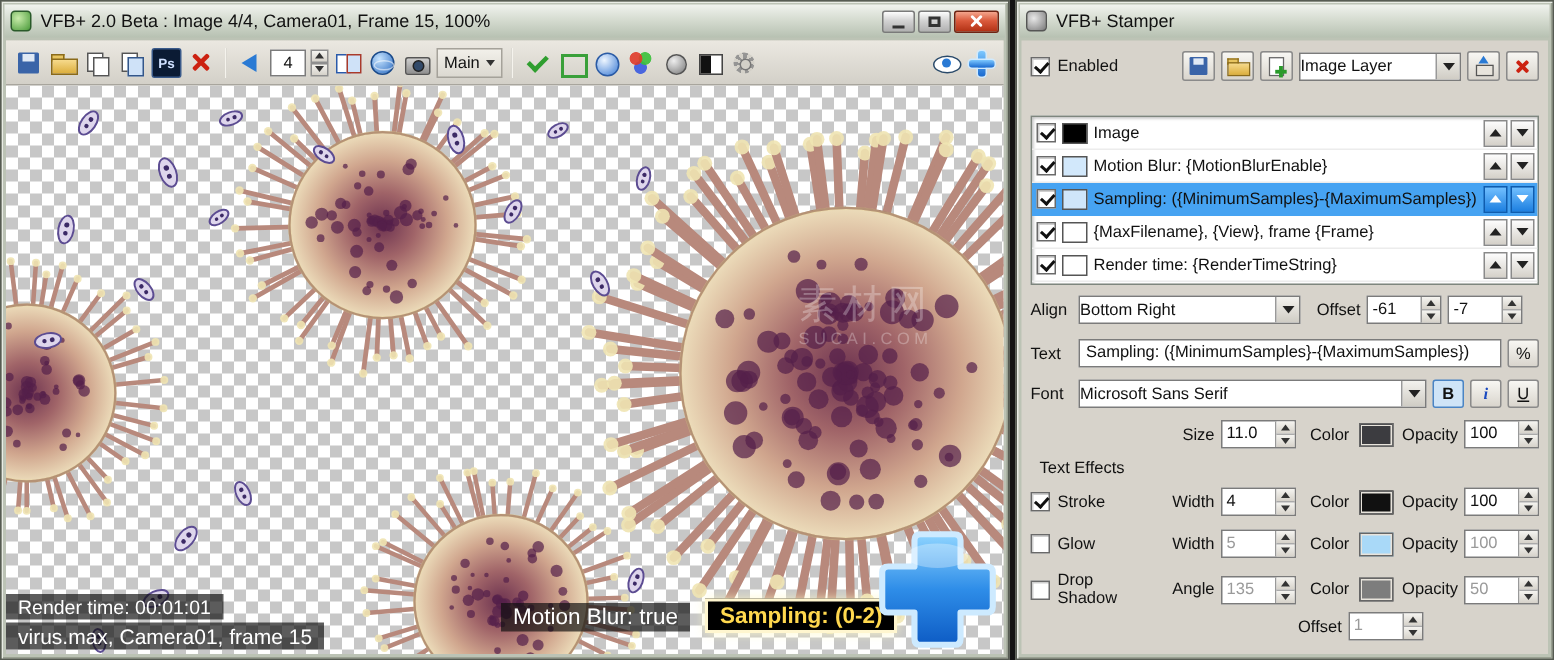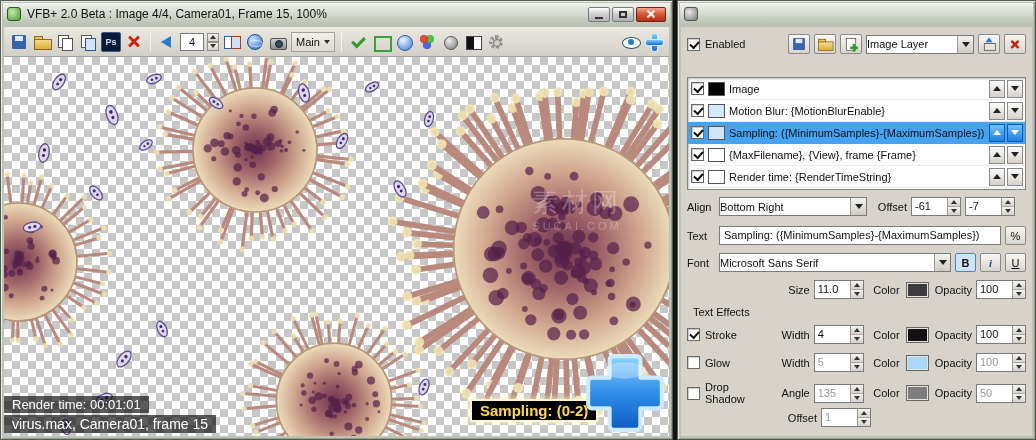--- a/index.html
+++ b/index.html
@@ -1037,6 +1037,7 @@
 <div class="window right-window">
   <div class="titlebar">
     <span class="app-icon gray"></span>
+    <span class="title-text">VFB+ Stamper</span>
   </div>
   <div class="panel-body">
 

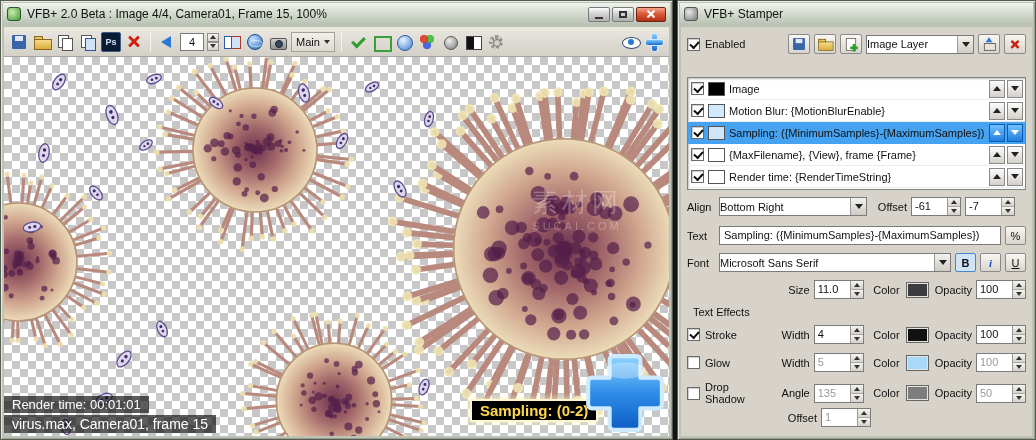--- a/index.html
+++ b/index.html
@@ -151,7 +151,7 @@
   .btn-i { font-style:italic; font-family:"Liberation Serif",serif; color:#1a4ac0; font-weight:bold; }
   .btn-u { text-decoration:underline; }
 
-  .fx-row { display:flex; align-items:center; margin-bottom:9px; }
+  .fx-row { display:flex; align-items:center; margin-bottom:9px;justify-content:center; }
   .fx-c1 { width:90px; display:flex; align-items:center; gap:5px; }
   .fx-l1 { width:40px; text-align:right; margin-right:4px; }
   .fx-l2 { width:38px; text-align:right; margin-right:6px; }

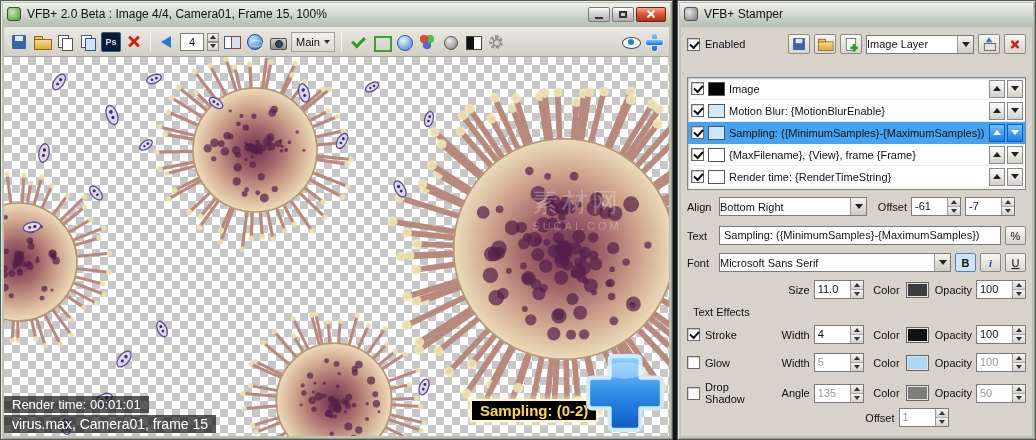--- a/index.html
+++ b/index.html
@@ -1014,6 +1014,7 @@
         <div class="wm1">素材网</div>
         <div class="wm2">SUCAI.COM</div>
       </div>
+      <div class="stamp motion-blur">Motion Blur: true</div>
       <div class="stamp sampling">Sampling: (0-2)</div>
       <div class="stamp render-time">Render time: 00:01:01</div>
       <div class="stamp file-info">virus.max, Camera01, frame 15</div>

